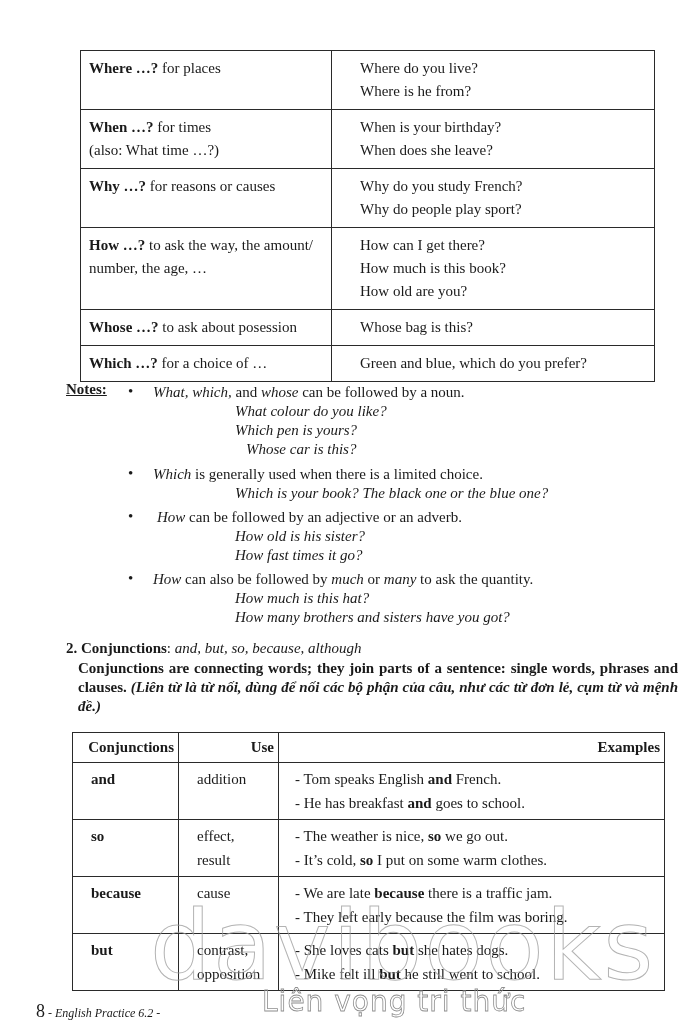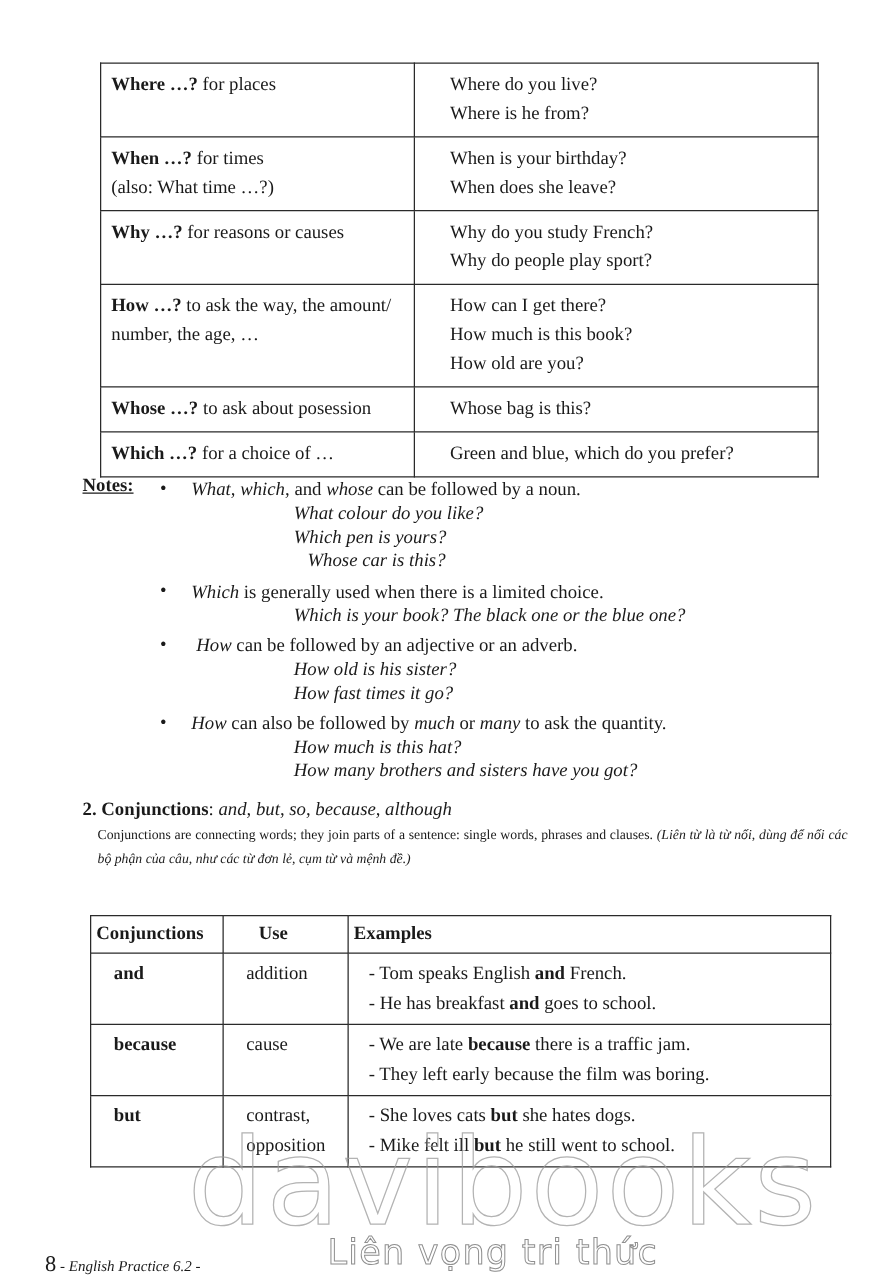--- a/index.html
+++ b/index.html
@@ -46,7 +46,7 @@
     .sec-title b { font-weight: bold; }
     .sec-body {
       left: 78px; top: 659px; width: 600px;
-      font-size: 11px; line-height: 19px; text-align: justify;
+      font-size: 15px; line-height: 19px; text-align: justify; font-weight: bold;
     }
 
     

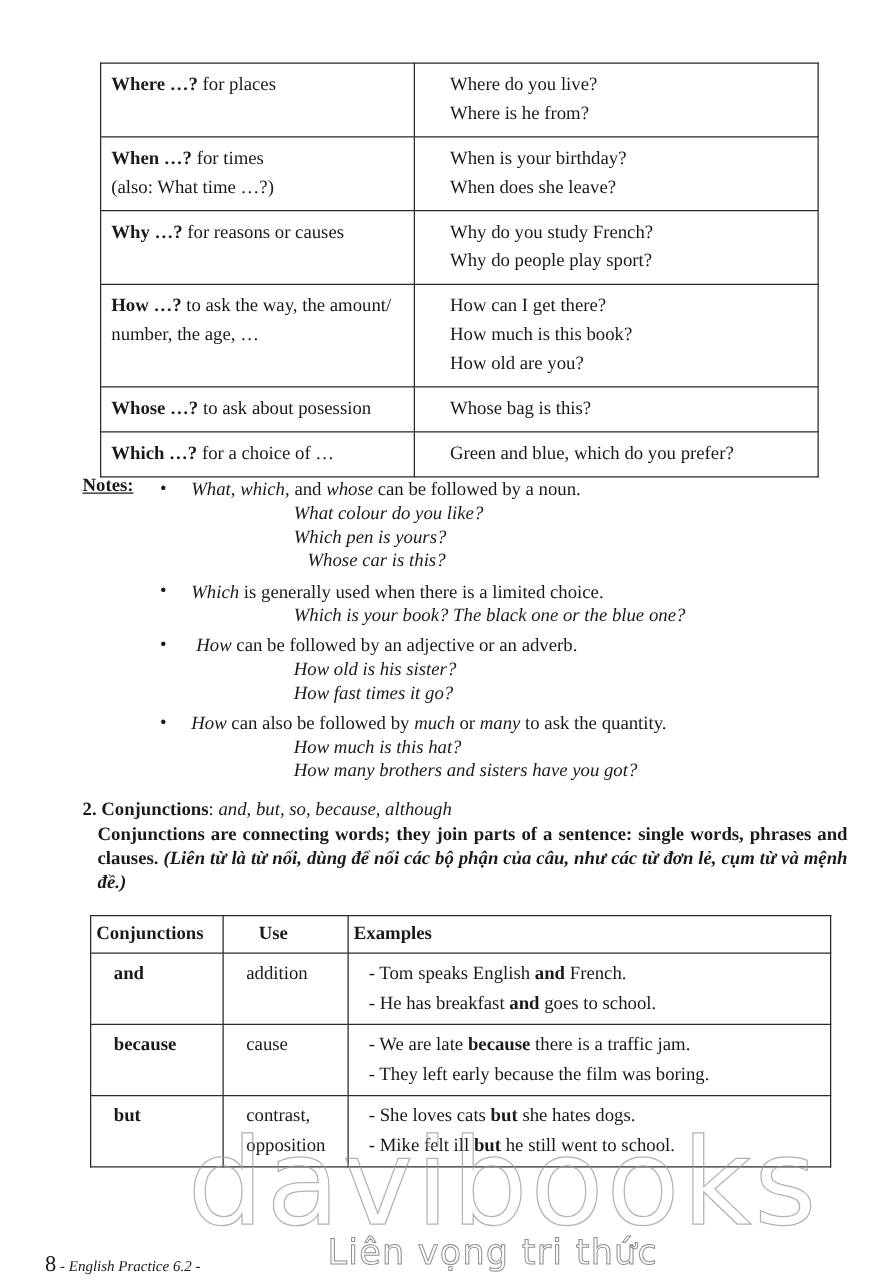--- a/index.html
+++ b/index.html
@@ -63,7 +63,7 @@
       font-size: 15px;
       line-height: 24px;
     }
-    .ctable th { font-weight: bold; text-align: left; height: 30px; padding: 2px 4px; }
+    .ctable th { font-weight: bold; text-align: right; height: 30px; padding: 2px 4px; }
     .ctable th.c1 { width: 106px; }
     .ctable th.c2 { width: 100px; padding-left: 28px; }
     .ctable td.conj { font-weight: bold; padding: 4px 0 4px 18px; }

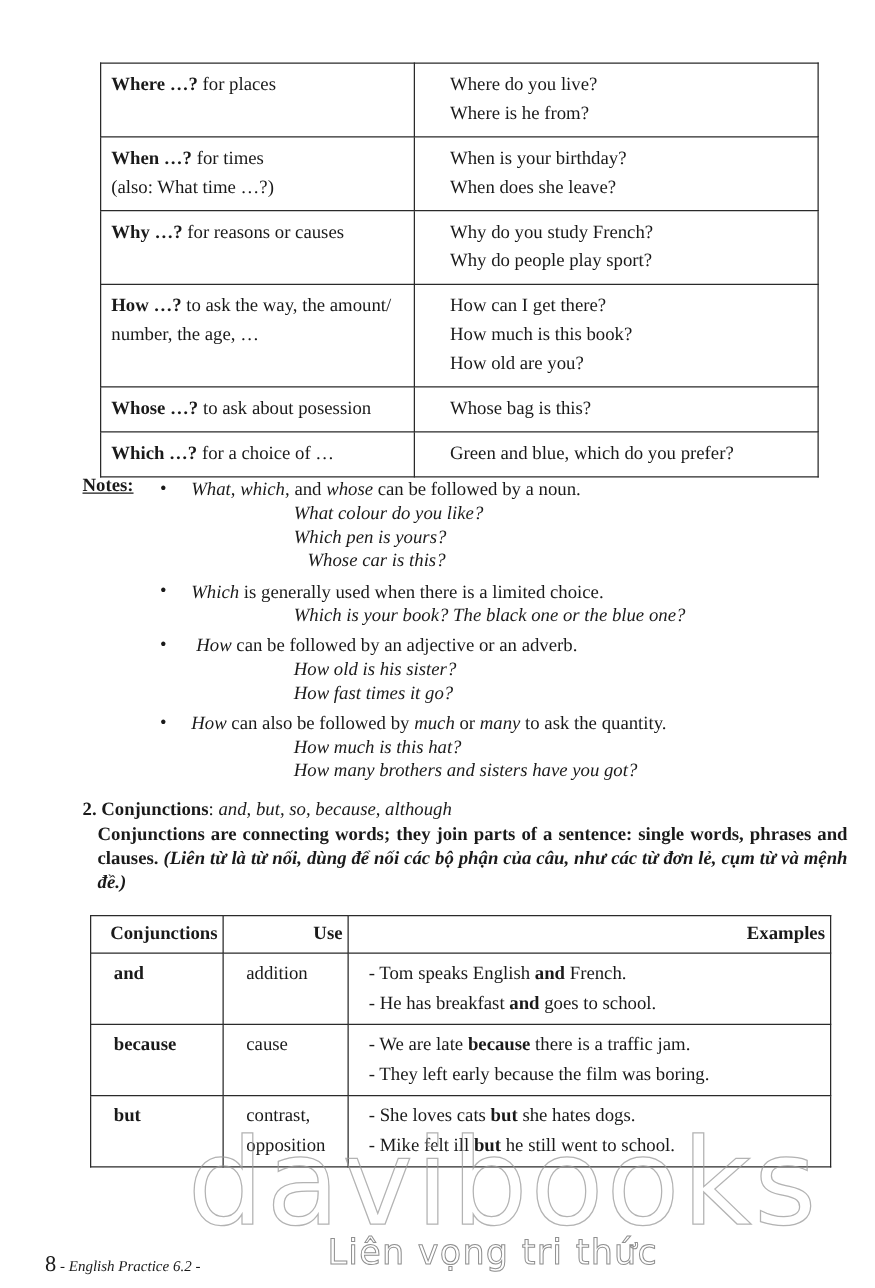--- a/index.html
+++ b/index.html
@@ -207,6 +207,17 @@
         </td>
       </tr>
       <tr class="row">
+        <td class="conj">so</td>
+        <td class="use">
+          <span class="line">effect,</span>
+          <span class="line">result</span>
+        </td>
+        <td class="ex">
+          <span class="line"><span>- The weather is nice, </span><b>so</b><span> we go out.</span></span>
+          <span class="line"><span>- It’s cold, </span><b>so</b><span> I put on some warm clothes.</span></span>
+        </td>
+      </tr>
+      <tr class="row">
         <td class="conj">because</td>
         <td class="use">
           <span class="line">cause</span>

